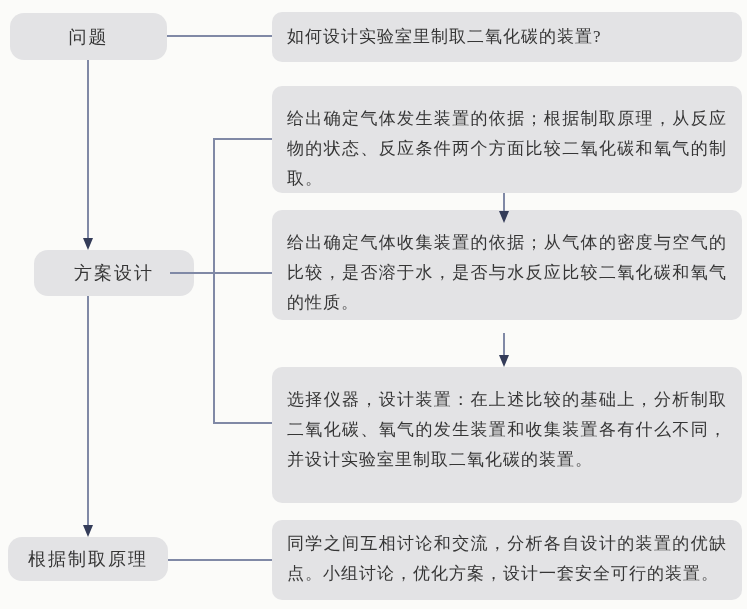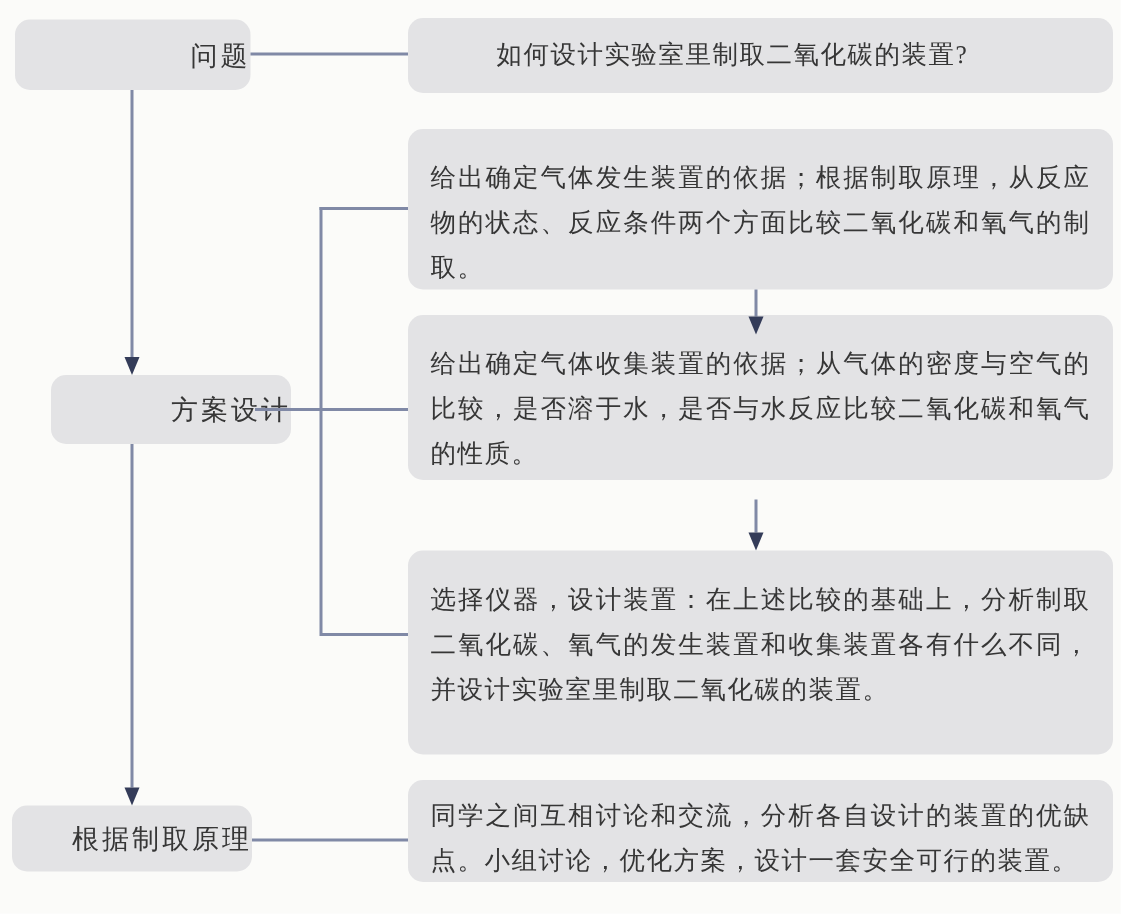--- a/index.html
+++ b/index.html
@@ -30,7 +30,8 @@
   .stage{
     display:flex;
     align-items:center;
-    justify-content:flex-end;
+    justify-content:center;
+    border-radius:14px;
   }
   .stage-label{
     font-size:18px;

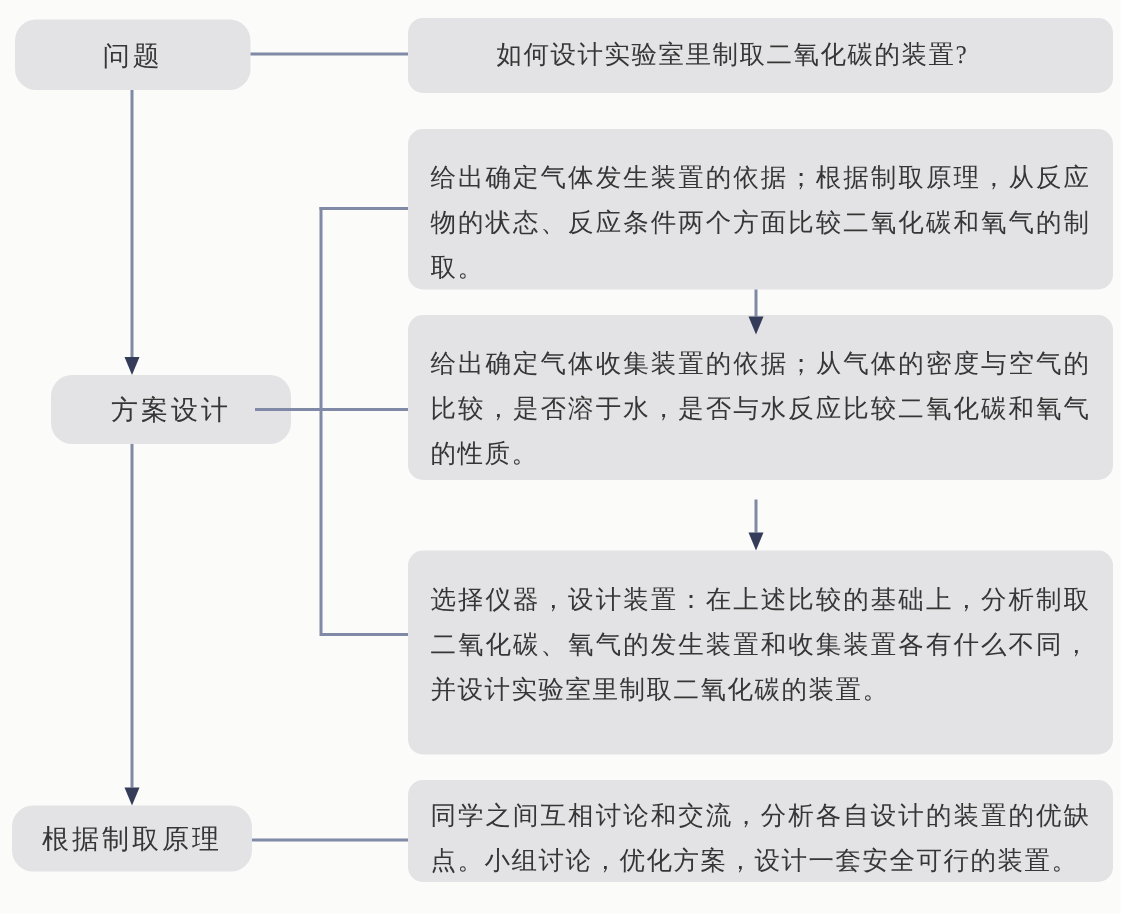--- a/index.html
+++ b/index.html
@@ -54,7 +54,6 @@
   .detail.single{
     display:flex;
     align-items:center;
-    padding-left:44px;
   }
   .detail.single .detail-text{
     padding:0 15px;

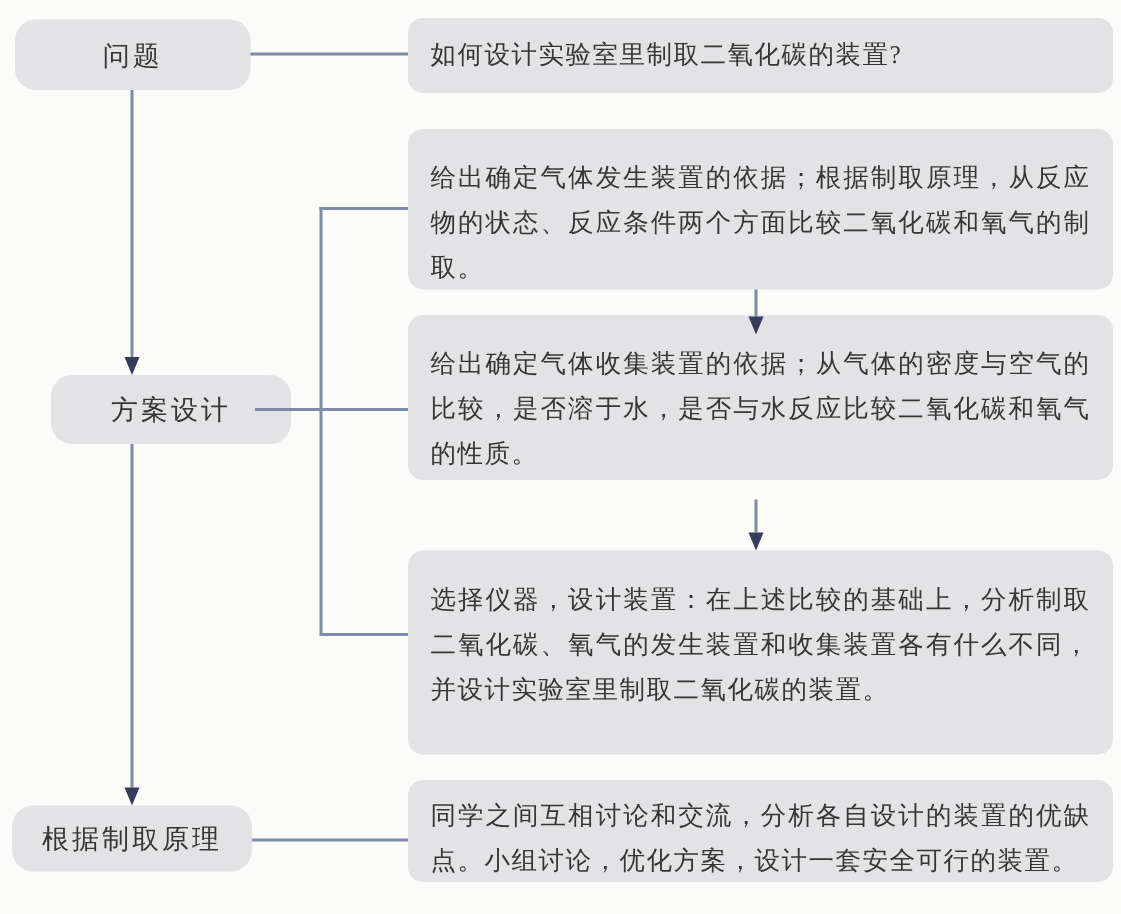--- a/index.html
+++ b/index.html
@@ -113,7 +113,7 @@
     <p class="detail-text">选择仪器，设计装置：在上述比较的基础上，分析制取二氧化碳、氧气的发生装置和收集装置各有什么不同，并设计实验室里制取二氧化碳的装置。</p>
   </div>
 
-  <div class="node detail two" style="top:520px;height:68px;">
+  <div class="node detail two" style="top:520px;height:80px;">
     <p class="detail-text">同学之间互相讨论和交流，分析各自设计的装置的优缺点。小组讨论，优化方案，设计一套安全可行的装置。</p>
   </div>
 

